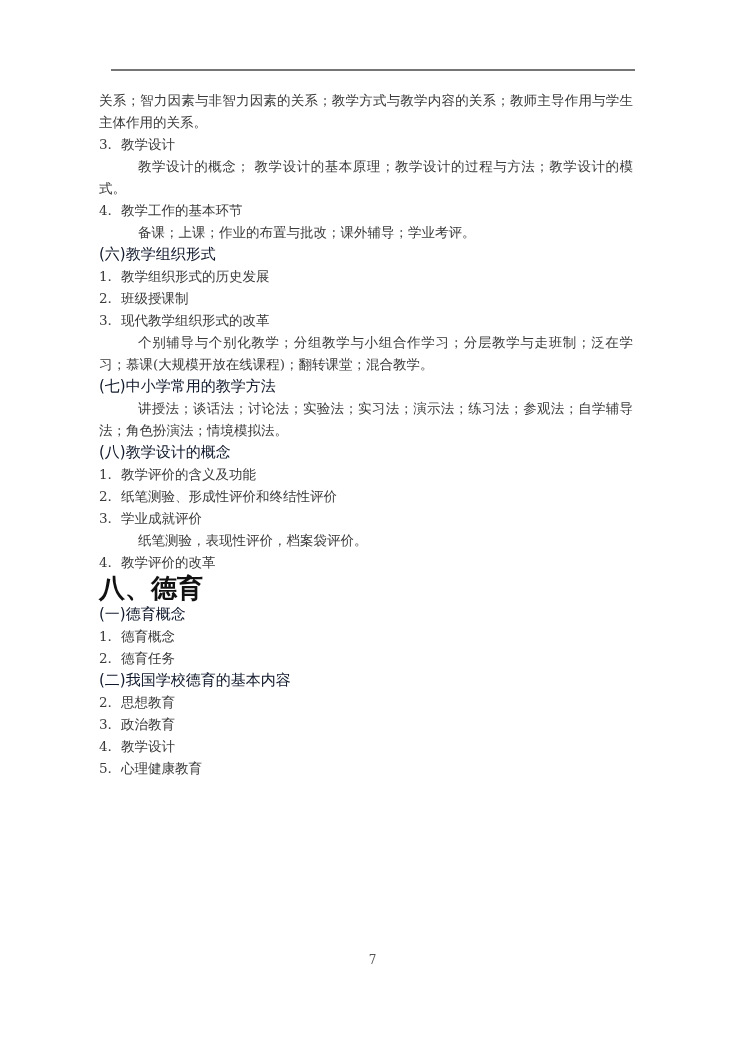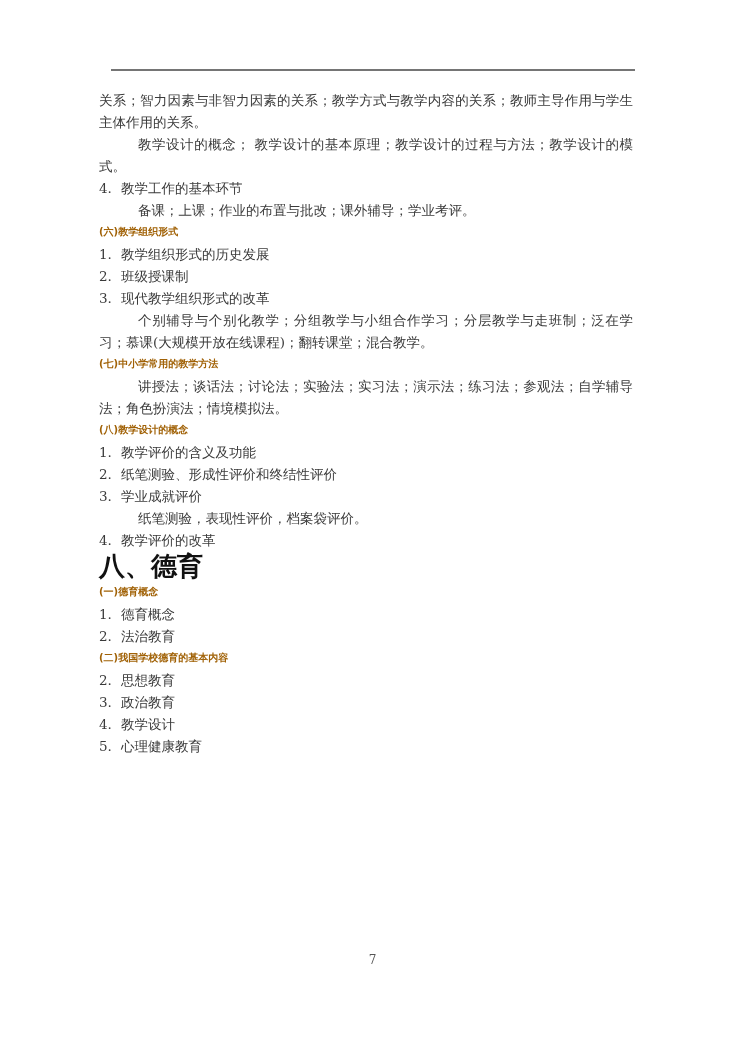--- a/index.html
+++ b/index.html
@@ -78,6 +78,9 @@
 
     <p class="para-flush">关系；智力因素与非智力因素的关系；教学方式与教学内容的关系；教师主导作用与学生主体作用的关系。</p>
 
+    <p class="item">
+      <span class="num">3.</span><span>教学设计</span>
+    </p>
     <p class="para-indent">教学设计的概念； 教学设计的基本原理；教学设计的过程与方法；教学设计的模式。</p>
     <p class="item">
       <span class="num">4.</span><span>教学工作的基本环节</span>

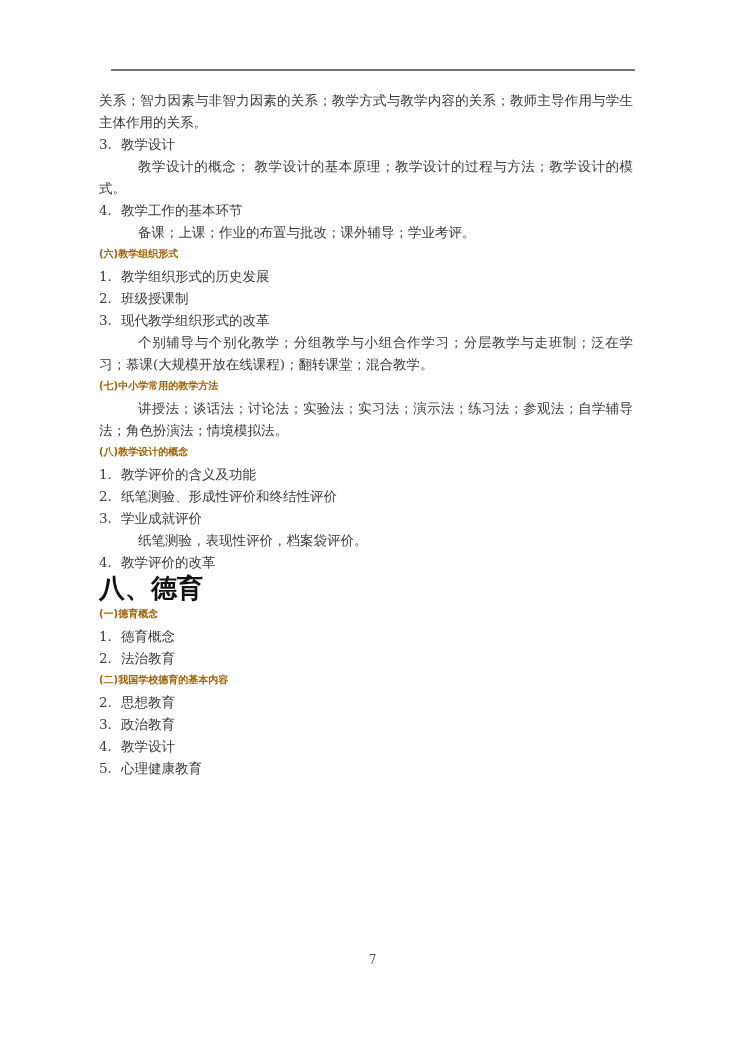--- a/index.html
+++ b/index.html
@@ -35,10 +35,10 @@
   .item .num { margin-right: 9px; }
   .sec-h {
     font-family: "DejaVu Sans", sans-serif;
-    font-weight: bold;
-    font-size: 10px;
+    font-weight: normal;
+    font-size: 15px;
     line-height: 22px;
-    color: #a16207;
+    color: #0f172a;
     margin: 0;
     padding: 0;
   }

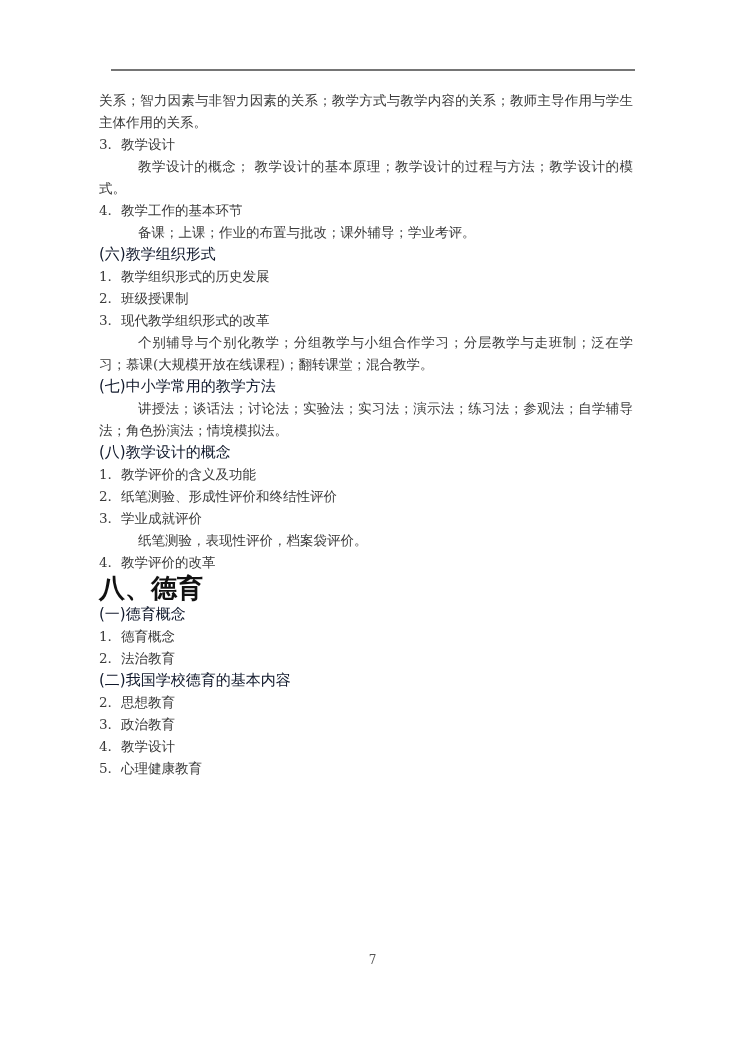--- a/index.html
+++ b/index.html
@@ -124,7 +124,7 @@
       <span class="num">1.</span><span>德育概念</span>
     </p>
     <p class="item">
-      <span class="num">2.</span><span>法治教育</span>
+      <span class="num">2.</span><span>德育任务</span>
     </p>
 
     <p class="sec-h d2-h">(二)我国学校德育的基本内容</p>

